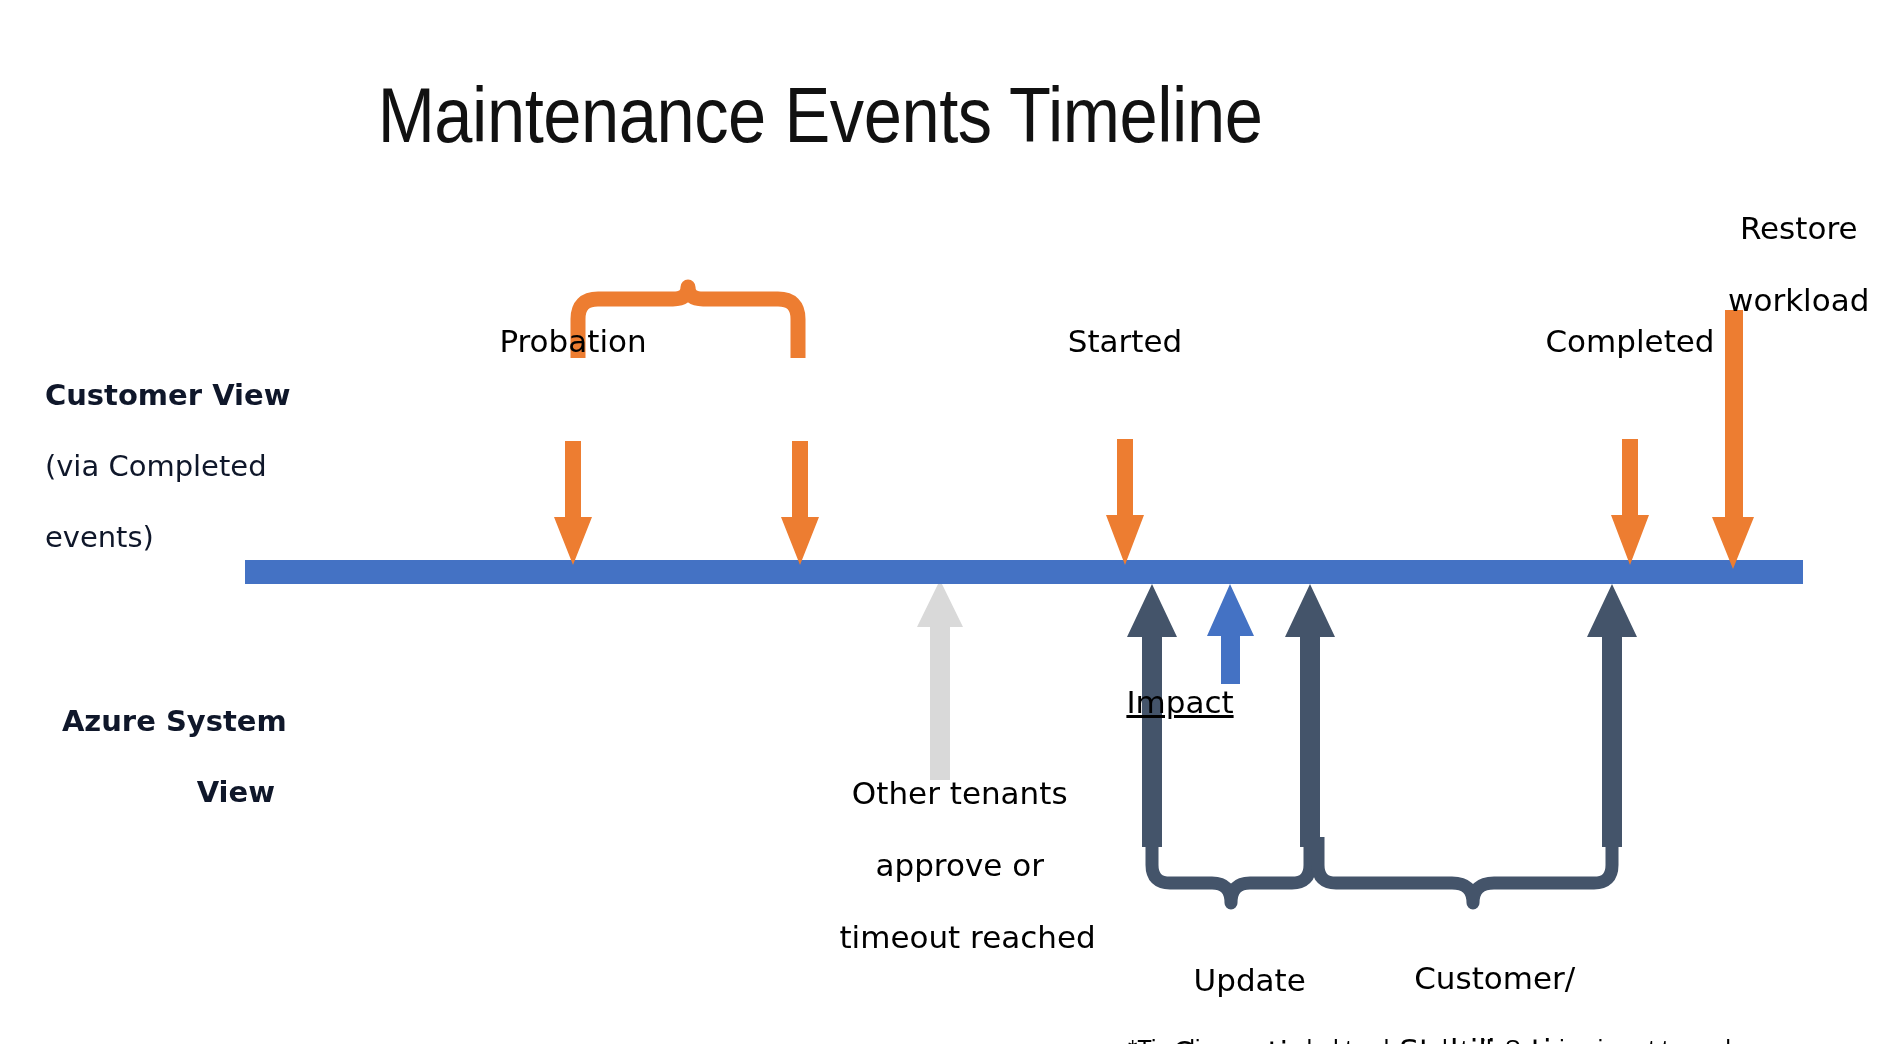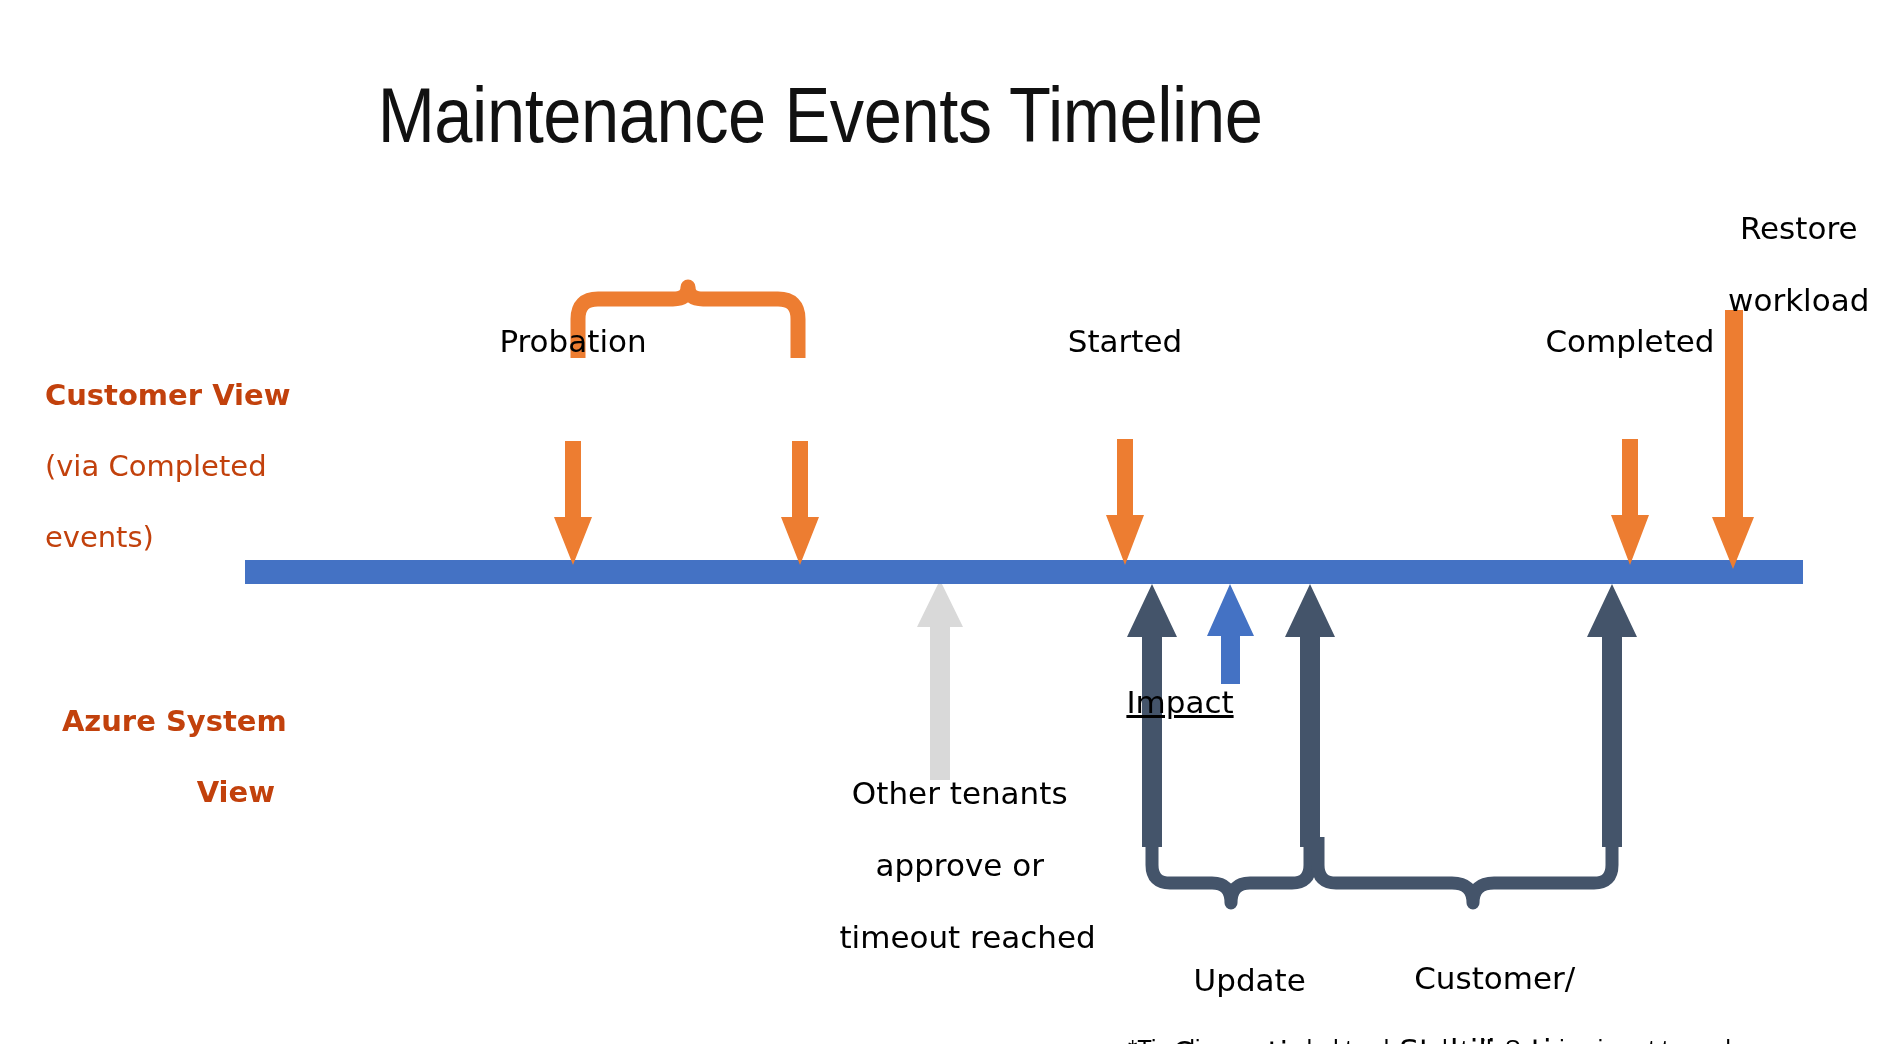--- a/index.html
+++ b/index.html
@@ -50,7 +50,7 @@
   .side-label {
     font-size: 29px;
     line-height: 1.22;
-    color: #c2410c;
+    color: #0f172a;
   }
   .side-label .strong {
     font-weight: bold;

